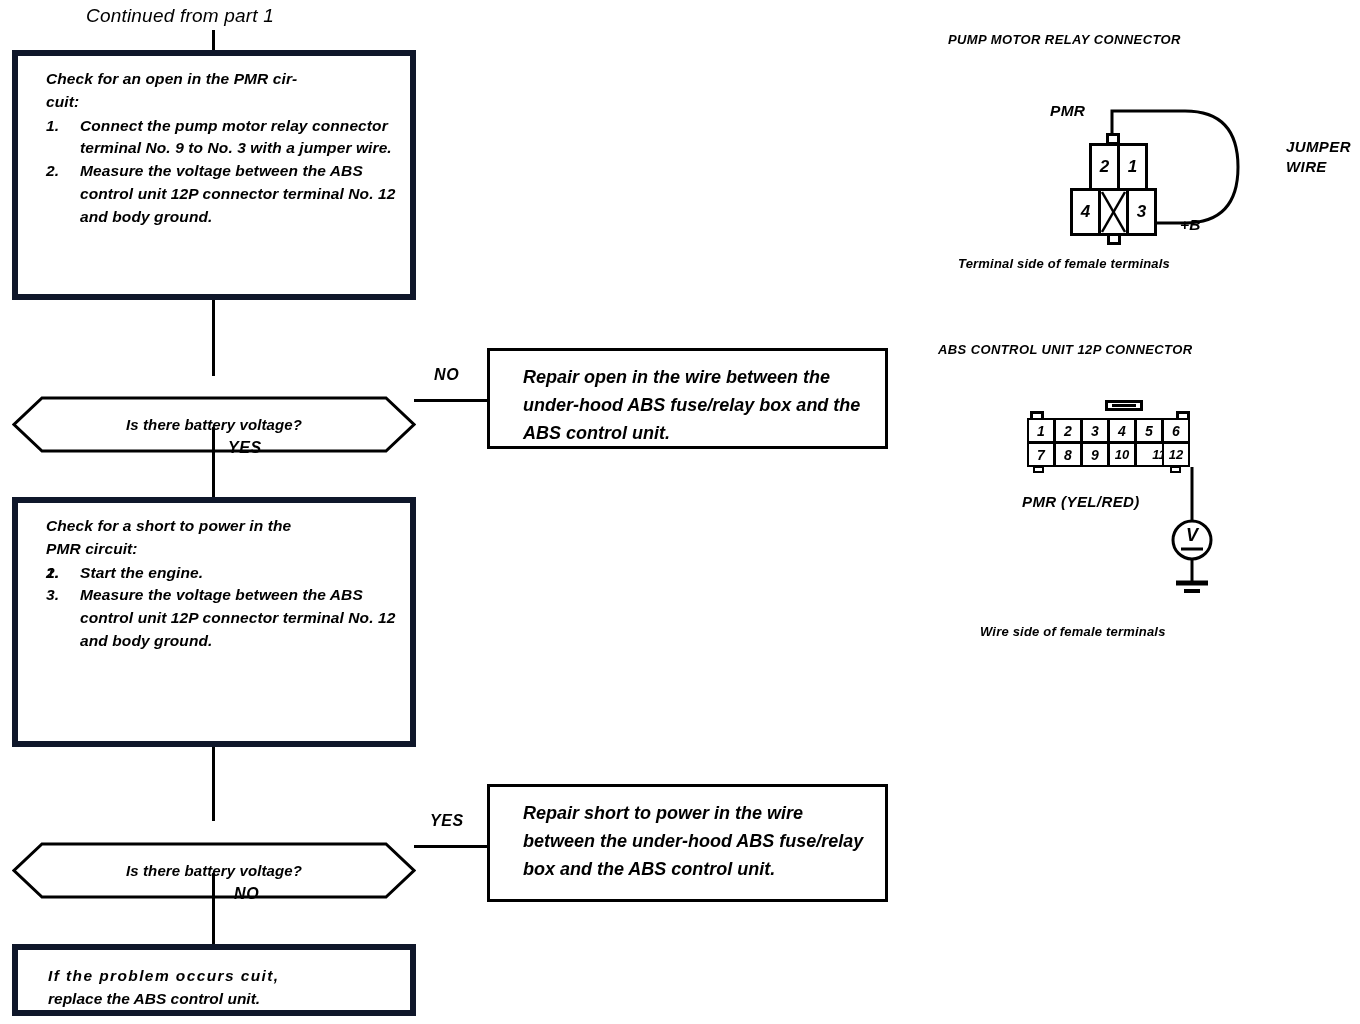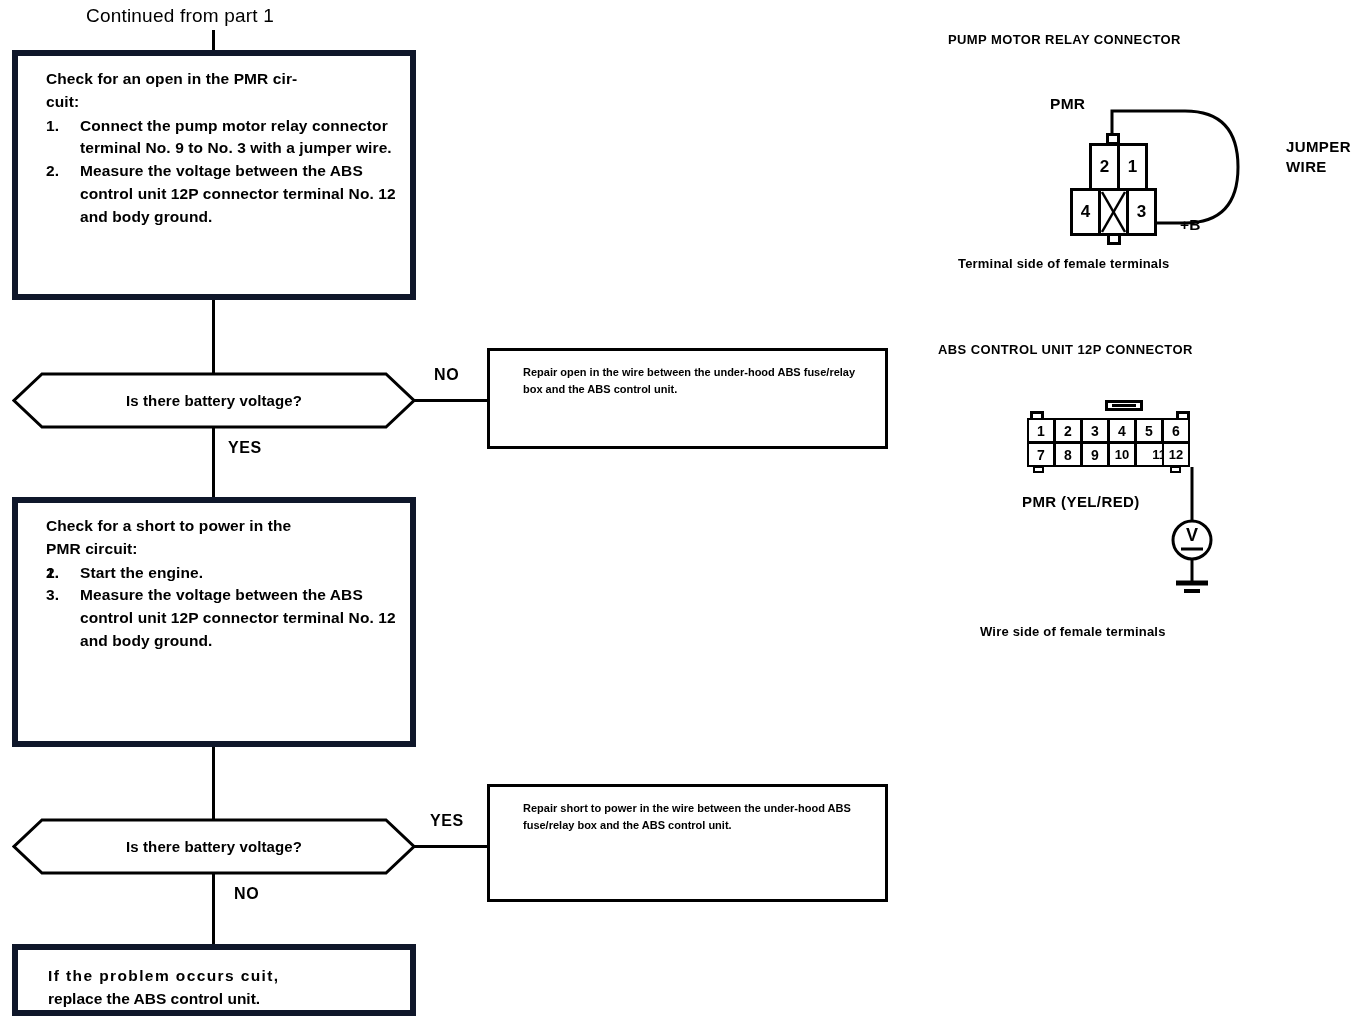--- a/index.html
+++ b/index.html
@@ -20,6 +20,7 @@
     left: 0; top: 0;
     width: 1360px;
     height: 1024px;
+    font-style: italic;
   }
   
   .abs { position: absolute; }

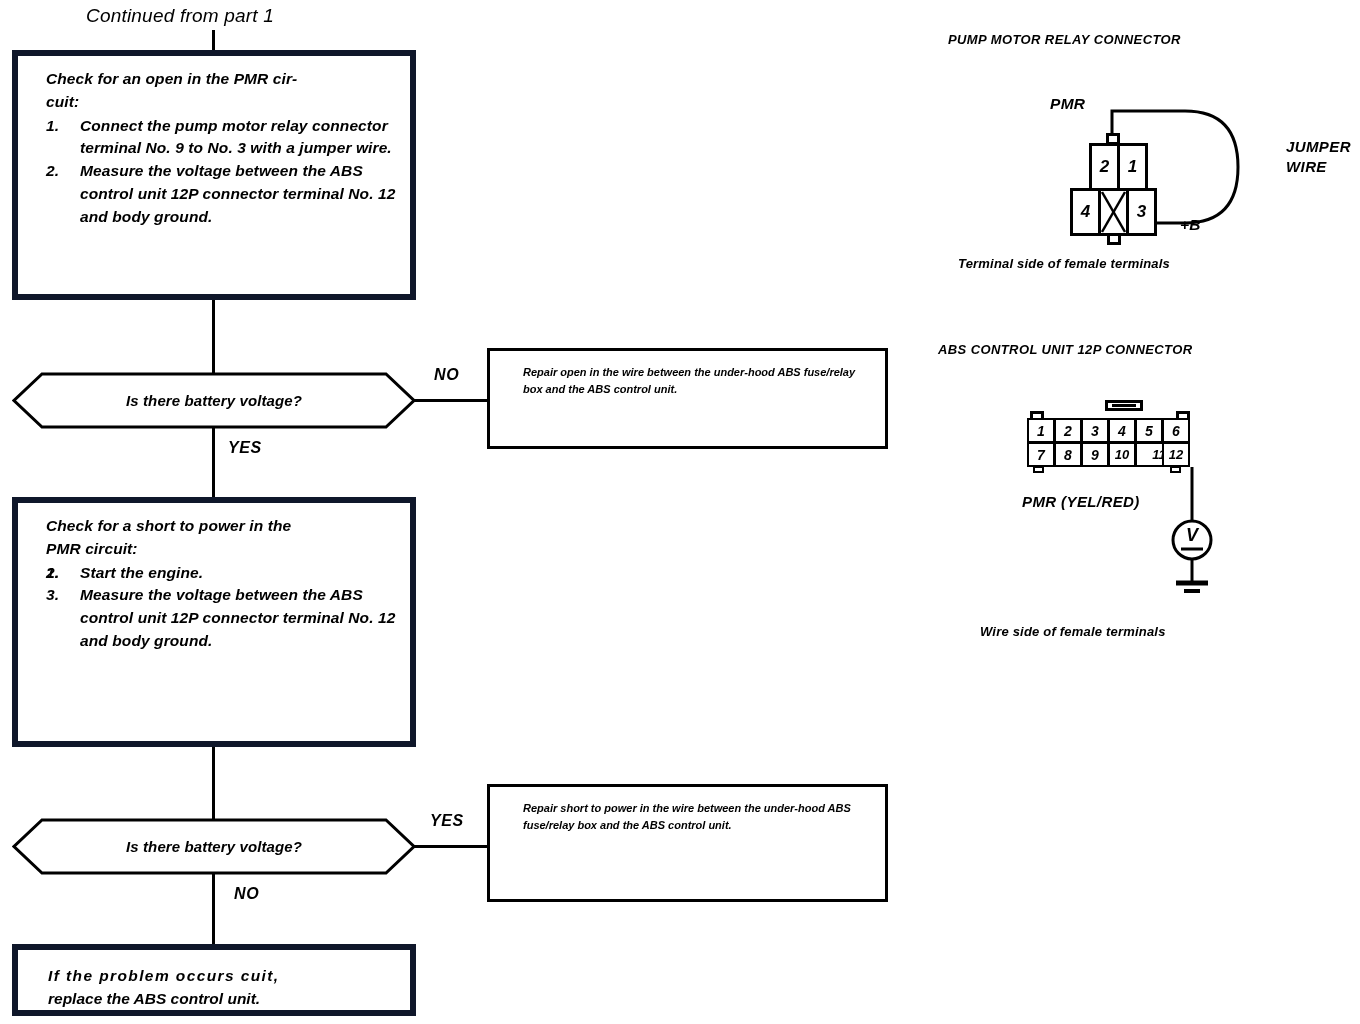--- a/index.html
+++ b/index.html
@@ -283,7 +283,7 @@
 
   <div class="panel-title" style="left:948px; top:32px;">PUMP MOTOR RELAY CONNECTOR</div>
 
-  <div class="pin-label" style="left:1050px; top:95px;">PMR</div>
+  <div class="pin-label" style="left:1050px; top:102px;">PMR</div>
 
   <svg class="overlay">
     <path d="M 1112 140 L 1112 111 L 1185 111 Q 1238 111 1238 167 Q 1238 223 1185 223 L 1152 223" fill="none" stroke="#000000" stroke-width="3" stroke-linecap="butt" stroke-linejoin="miter"></path>

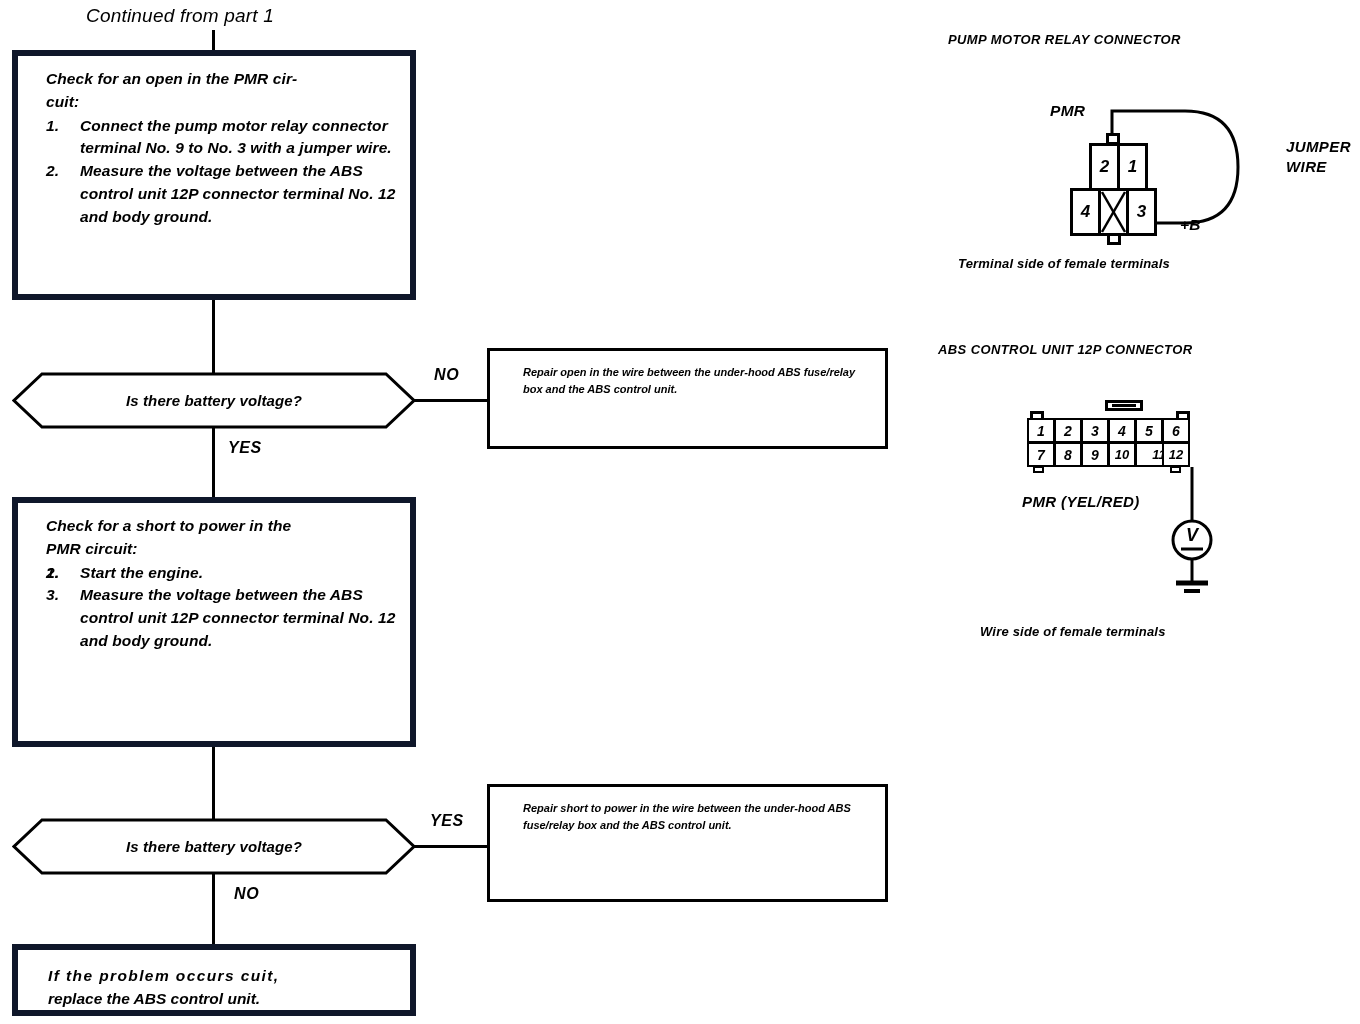--- a/index.html
+++ b/index.html
@@ -69,7 +69,7 @@
   .result-inner {
     padding: 13px 20px 10px 33px;
     font-weight: bold;
-    font-size: 11px;
+    font-size: 18px;
     line-height: 1.55;
   }
 

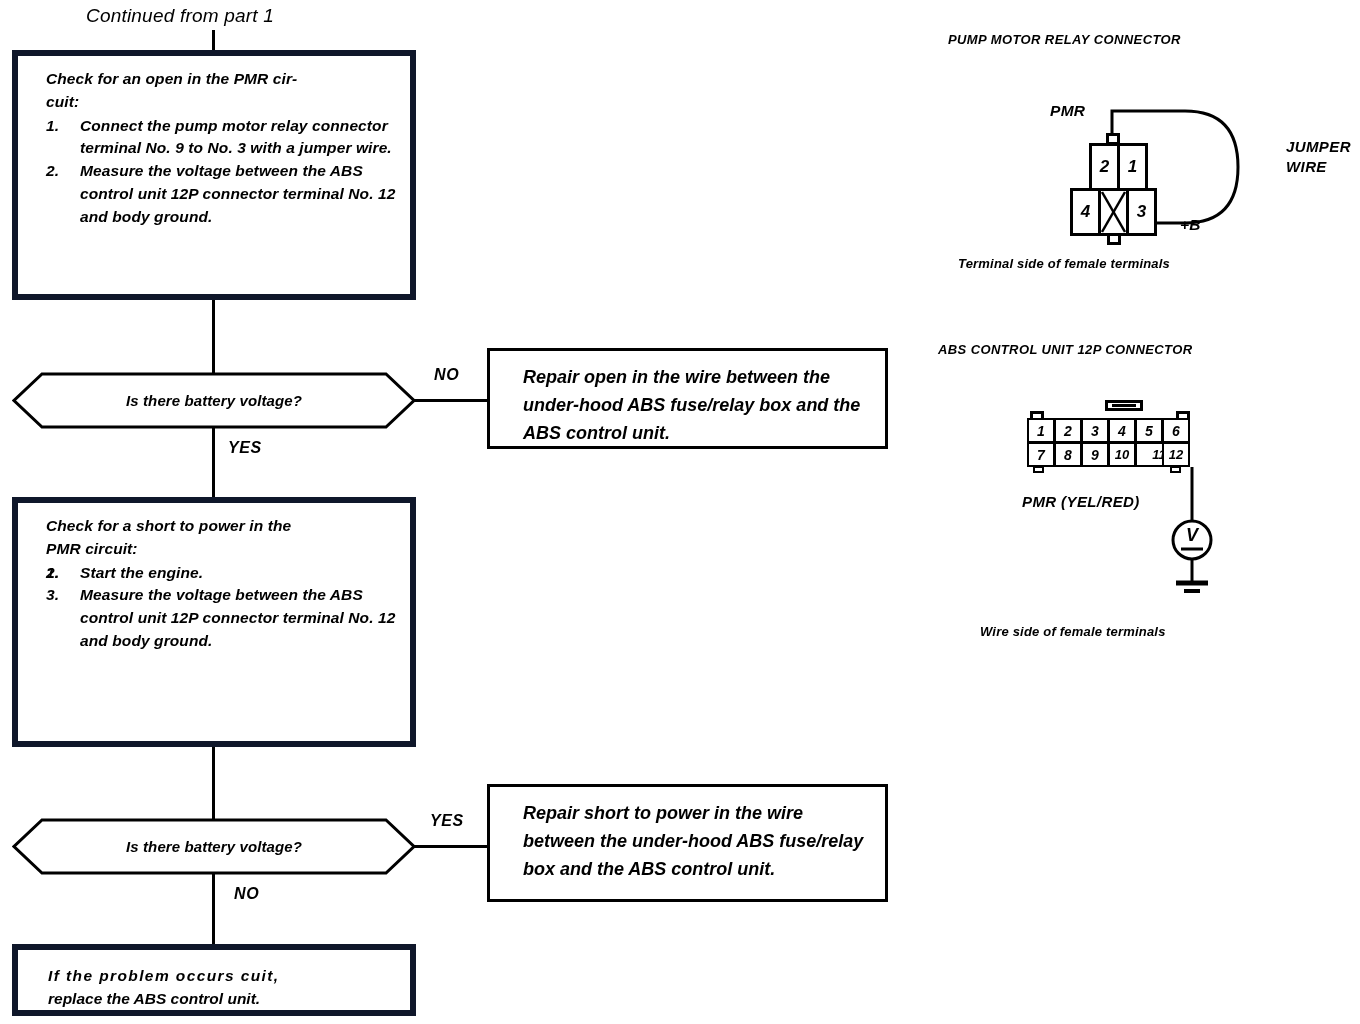--- a/index.html
+++ b/index.html
@@ -83,7 +83,7 @@
   .spaced { letter-spacing: 1.4px; }
 
   
-  .hexwrap { position: absolute; }
+  .hexwrap { position: absolute; margin-top: 24px; }
   .hexwrap svg { display: block; }
   .hex-label {
     position: absolute;

